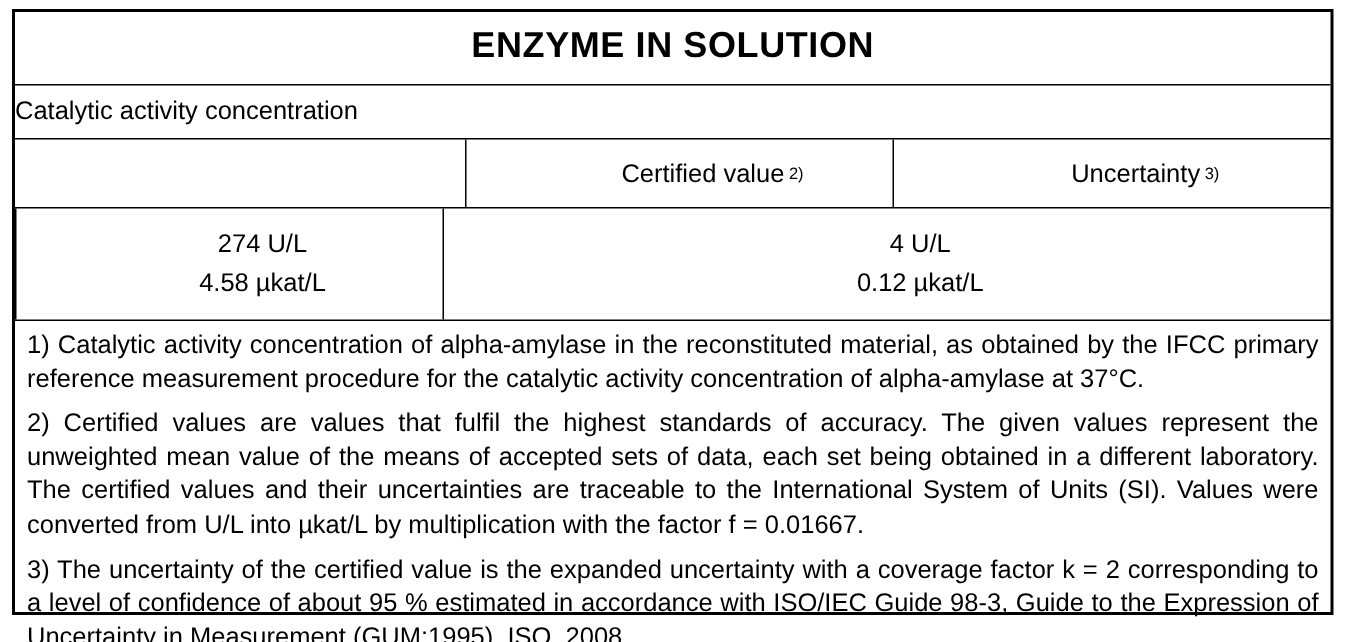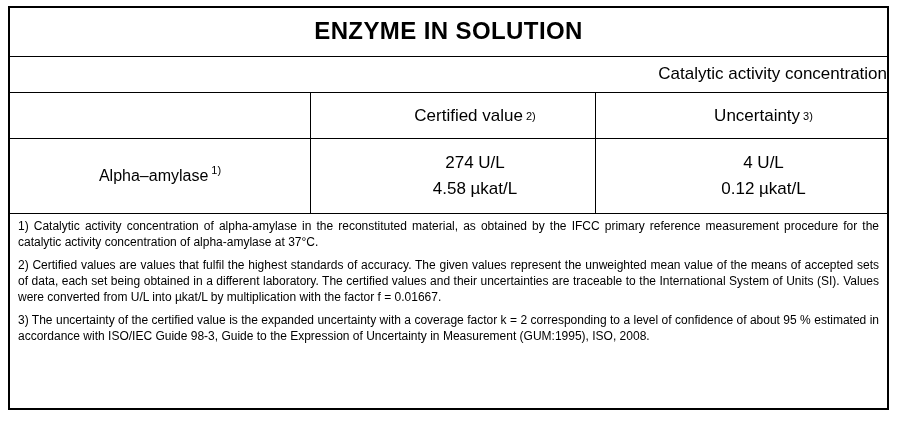--- a/index.html
+++ b/index.html
@@ -44,7 +44,7 @@
   
   .subtitle-row {
     border-bottom: 1.5px solid #000000;
-    text-align: right;
+    text-align: left;
     padding: 7px 0 8px 0;
   }
   .subtitle-text {

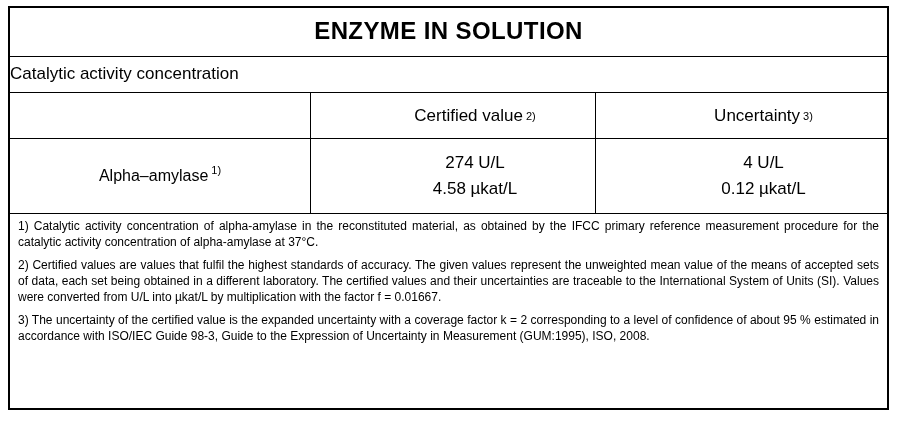--- a/index.html
+++ b/index.html
@@ -153,13 +153,6 @@
     </div>
 
     <div class="table-body">
-      <div class="col-analyte">
-        <div class="body-cell analyte">
-          <div class="val-line">
-            <span>Alpha–amylase</span><sup>1)</sup>
-          </div>
-        </div>
-      </div>
       <div class="col-value">
         <div class="body-cell">
           <div class="val-line">274 U/L</div>

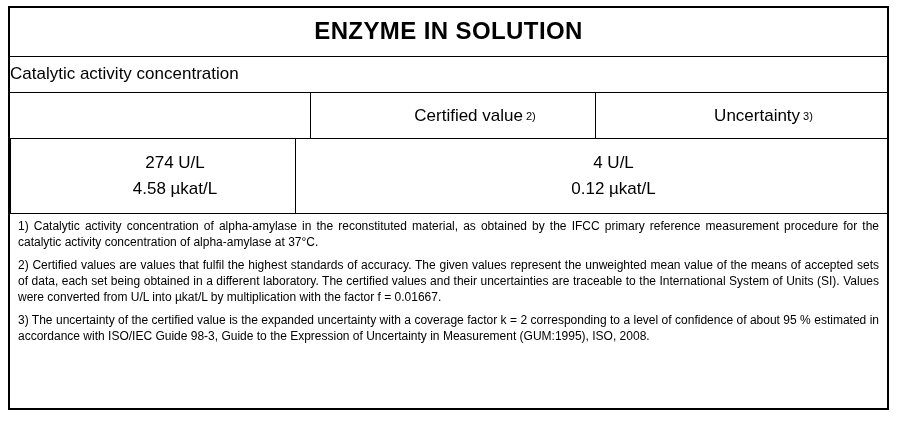--- a/index.html
+++ b/index.html
@@ -113,7 +113,7 @@
     flex: 1 1 auto;
   }
   .note {
-    font-size: 12px;
+    font-size: 17px;
     line-height: 1.33;
     text-align: justify;
     margin-bottom: 7px;

